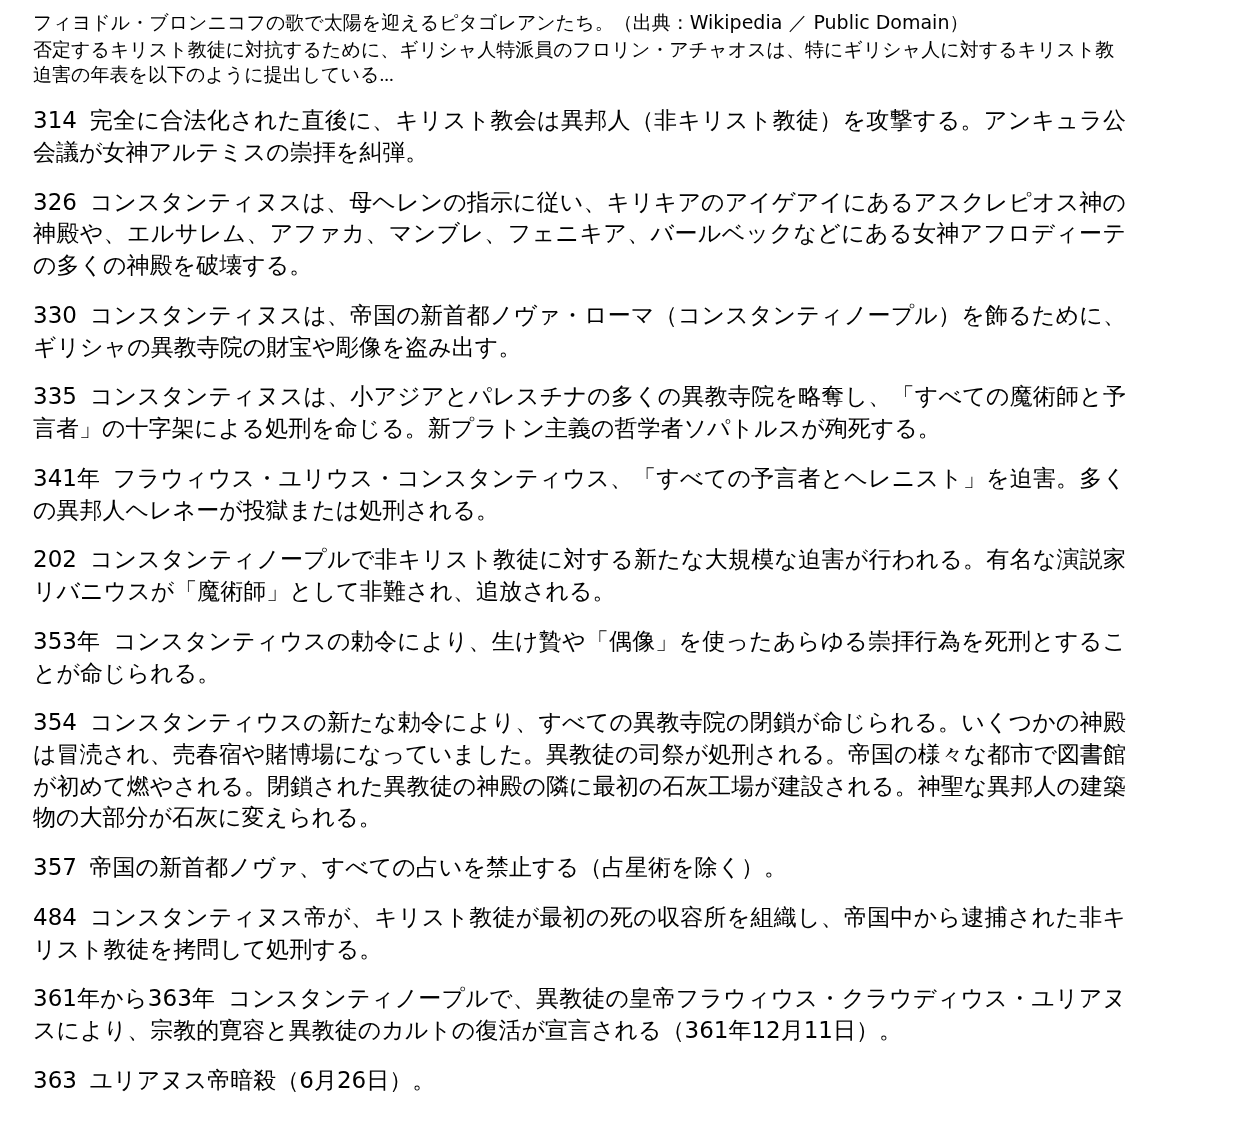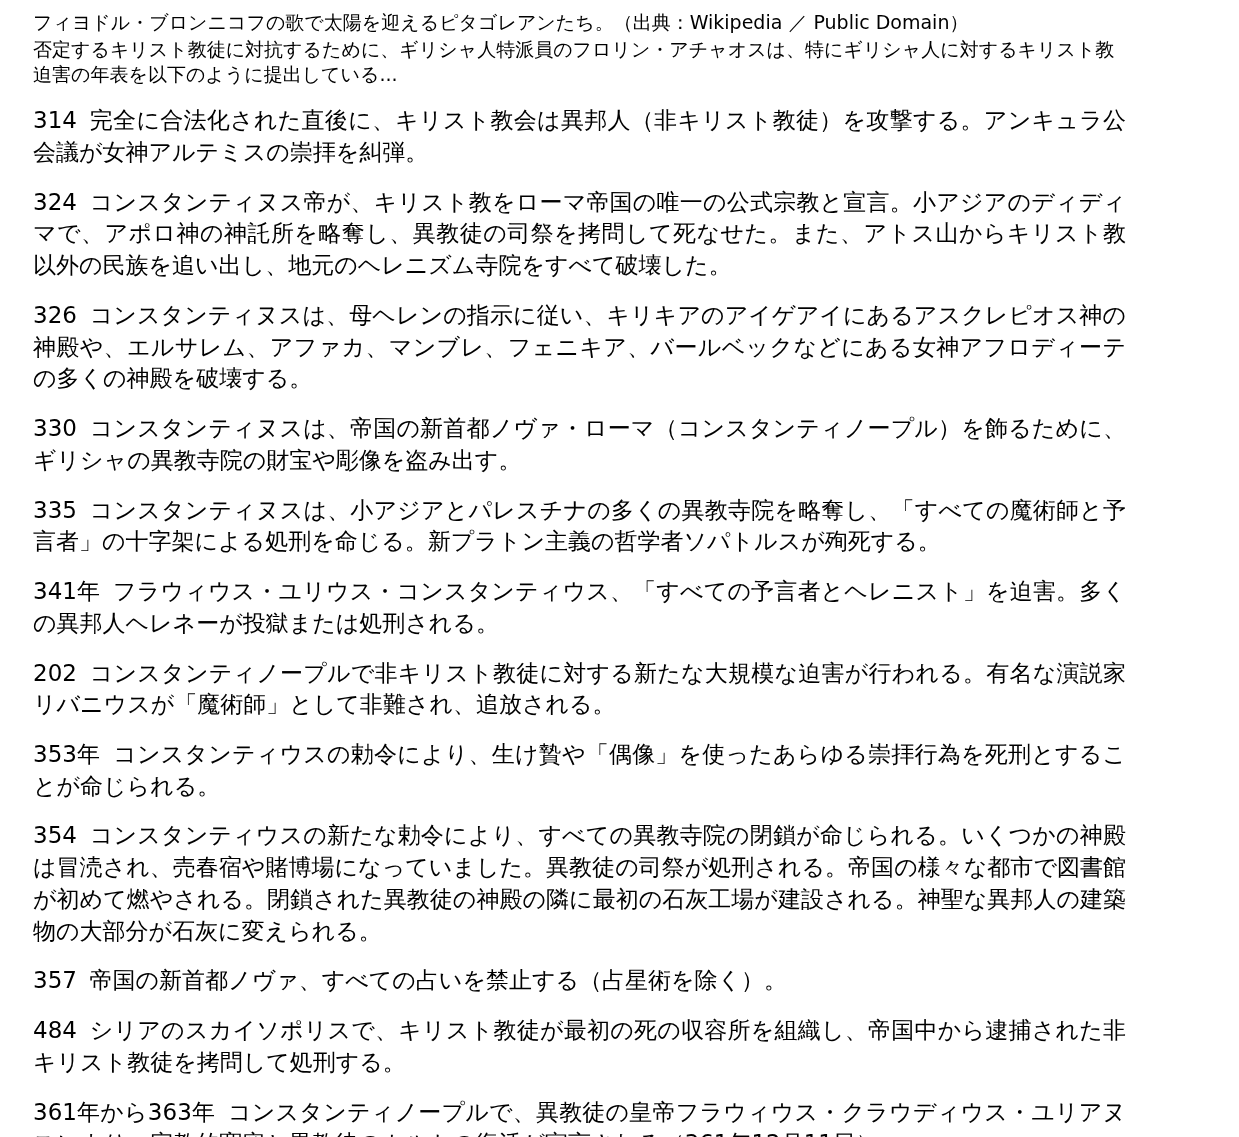--- a/index.html
+++ b/index.html
@@ -29,6 +29,7 @@
     font-size: 19px;
     line-height: 1.32;
     margin: 2px 0 0 0;
+    font-family: Liberation Serif, serif;
   }
   .entry {
     font-size: 23px;

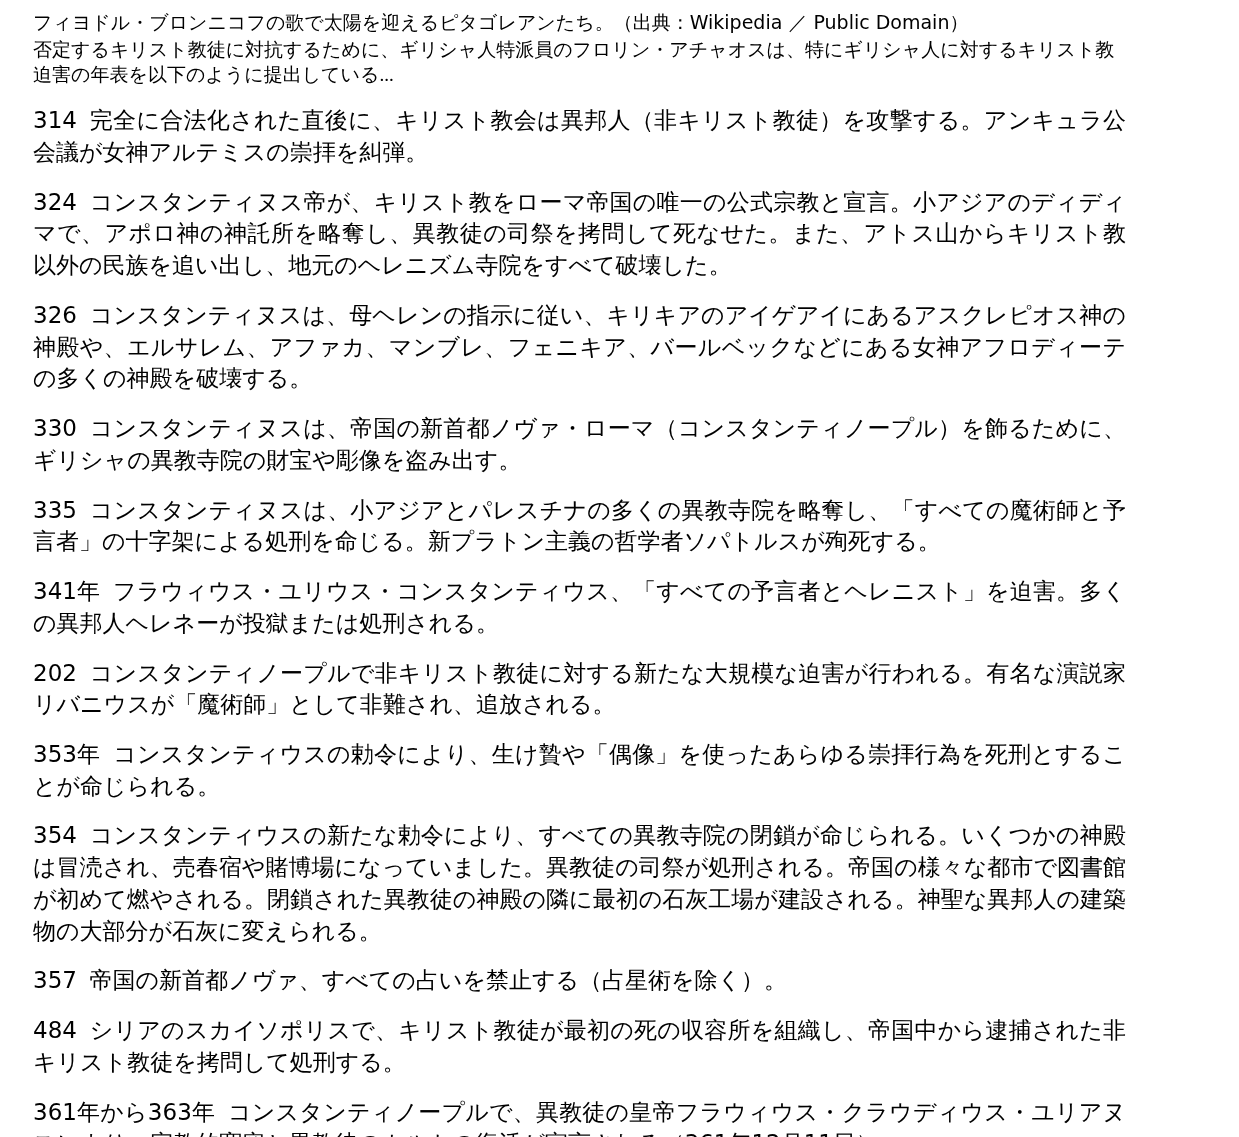--- a/index.html
+++ b/index.html
@@ -57,7 +57,6 @@
 
   <div id="timeline">
       <div class="entry"><span class="year">314</span><span class="sep"></span><span class="body">完全に合法化された直後に、キリスト教会は異邦人（非キリスト教徒）を攻撃する。アンキュラ公会議が女神アルテミスの崇拝を糾弾。</span></div>
-      <div class="entry"><span class="year">324</span><span class="sep"></span><span class="body">コンスタンティヌス帝が、キリスト教をローマ帝国の唯一の公式宗教と宣言。小アジアのディディマで、アポロ神の神託所を略奪し、異教徒の司祭を拷問して死なせた。また、アトス山からキリスト教以外の民族を追い出し、地元のヘレニズム寺院をすべて破壊した。</span></div>
       <div class="entry"><span class="year">326</span><span class="sep"></span><span class="body">コンスタンティヌスは、母ヘレンの指示に従い、キリキアのアイゲアイにあるアスクレピオス神の神殿や、エルサレム、アファカ、マンブレ、フェニキア、バールベックなどにある女神アフロディーテの多くの神殿を破壊する。</span></div>
       <div class="entry"><span class="year">330</span><span class="sep"></span><span class="body">コンスタンティヌスは、帝国の新首都ノヴァ・ローマ（コンスタンティノープル）を飾るために、ギリシャの異教寺院の財宝や彫像を盗み出す。</span></div>
       <div class="entry"><span class="year">335</span><span class="sep"></span><span class="body">コンスタンティヌスは、小アジアとパレスチナの多くの異教寺院を略奪し、「すべての魔術師と予言者」の十字架による処刑を命じる。新プラトン主義の哲学者ソパトルスが殉死する。</span></div>

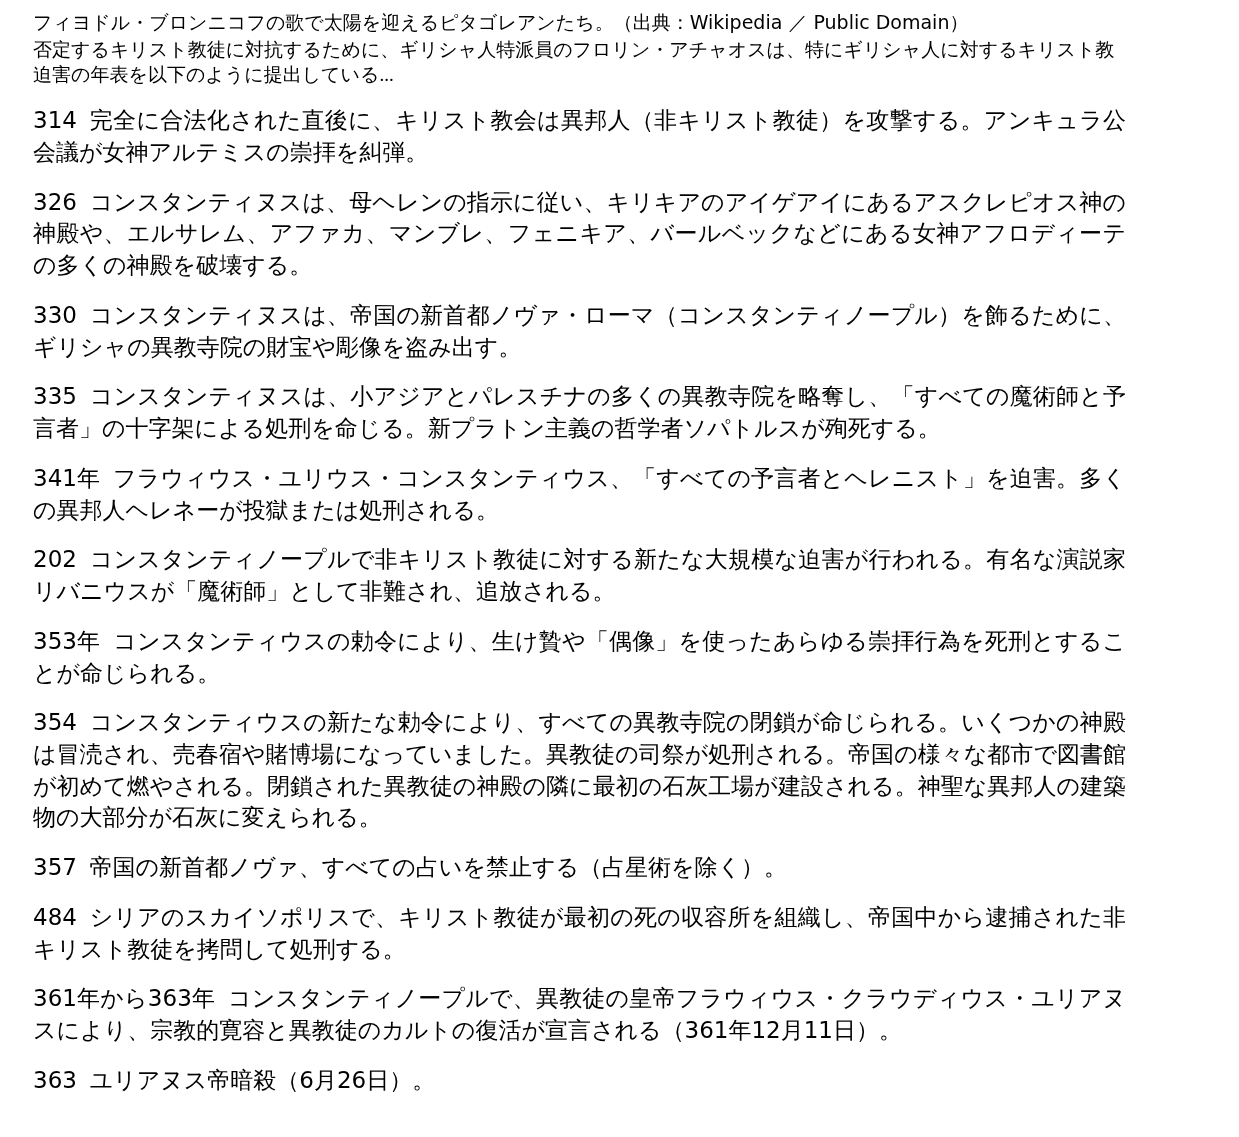--- a/index.html
+++ b/index.html
@@ -65,7 +65,7 @@
       <div class="entry"><span class="year">353年</span><span class="sep"></span><span class="body">コンスタンティウスの勅令により、生け贄や「偶像」を使ったあらゆる崇拝行為を死刑とすることが命じられる。</span></div>
       <div class="entry"><span class="year">354</span><span class="sep"></span><span class="body">コンスタンティウスの新たな勅令により、すべての異教寺院の閉鎖が命じられる。いくつかの神殿は冒涜され、売春宿や賭博場になっていました。異教徒の司祭が処刑される。帝国の様々な都市で図書館が初めて燃やされる。閉鎖された異教徒の神殿の隣に最初の石灰工場が建設される。神聖な異邦人の建築物の大部分が石灰に変えられる。</span></div>
       <div class="entry"><span class="year">357</span><span class="sep"></span><span class="body">帝国の新首都ノヴァ、すべての占いを禁止する（占星術を除く）。</span></div>
-      <div class="entry"><span class="year">484</span><span class="sep"></span><span class="body">シリアのスカイソポリスで、キリスト教徒が最初の死の収容所を組織し、帝国中から逮捕された非キリスト教徒を拷問して処刑する。</span></div>
+      <div class="entry"><span class="year">484</span><span class="sep"></span><span class="body">コンスタンティヌス帝が、キリスト教徒が最初の死の収容所を組織し、帝国中から逮捕された非キリスト教徒を拷問して処刑する。</span></div>
       <div class="entry"><span class="year">361年から363年</span><span class="sep"></span><span class="body">コンスタンティノープルで、異教徒の皇帝フラウィウス・クラウディウス・ユリアヌスにより、宗教的寛容と異教徒のカルトの復活が宣言される（361年12月11日）。</span></div>
       <div class="entry"><span class="year">363</span><span class="sep"></span><span class="body">ユリアヌス帝暗殺（6月26日）。</span></div>
     </div>

